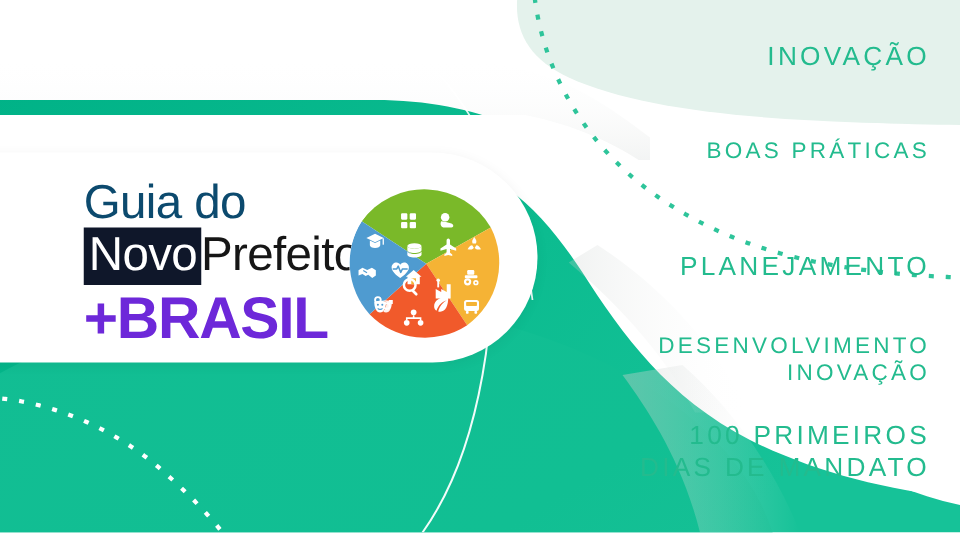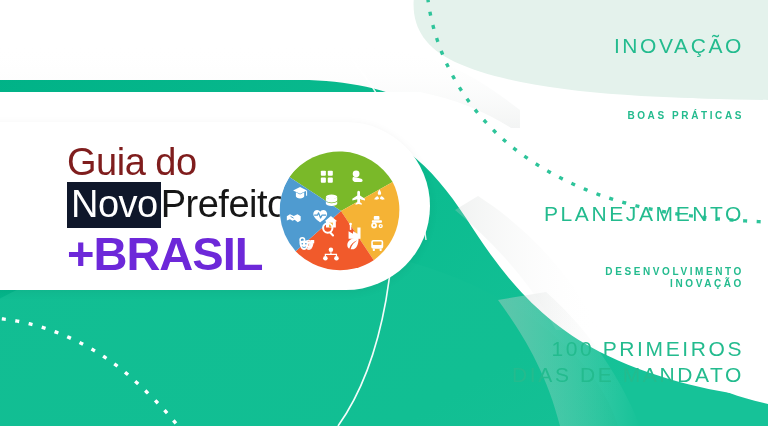--- a/index.html
+++ b/index.html
@@ -96,8 +96,8 @@
     letter-spacing: 2.6px;
   }
   .lbl-bold {
-    font-size: 10px;
-    font-weight: 700;
+    font-size: 18px;
+    font-weight: 400;
     letter-spacing: 2.6px;
   }
   #label-inovacao { top: 33px; }

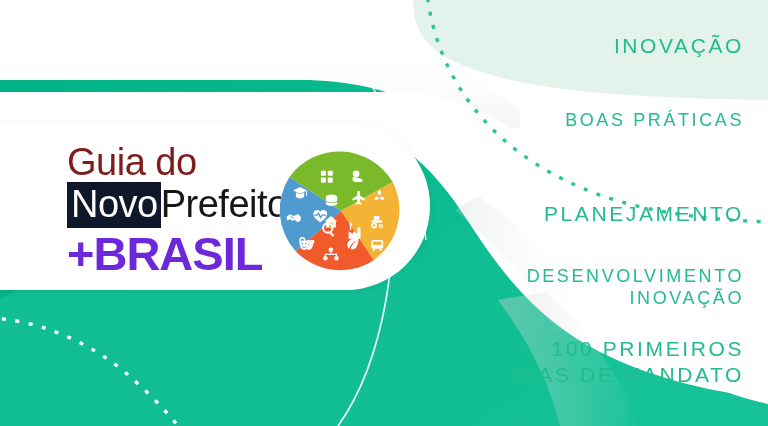--- a/index.html
+++ b/index.html
@@ -44,7 +44,7 @@
   .line-1 {
     font-size: 38px;
     font-weight: 400;
-    color: #7f1d1d;
+    color: #0c4a6e;
     letter-spacing: -0.5px;
     white-space: nowrap;
   }

